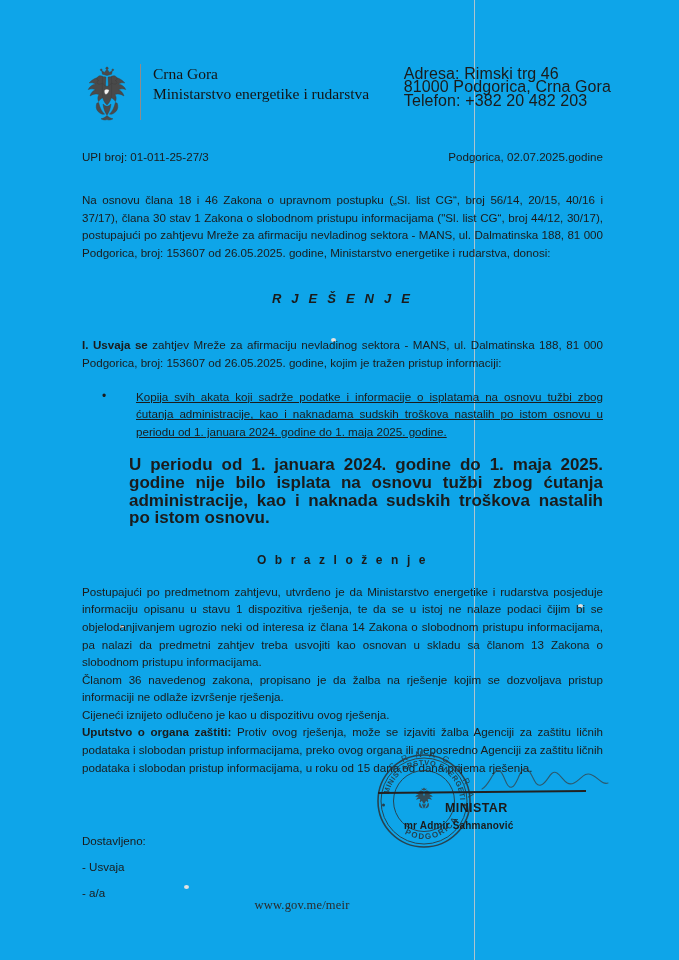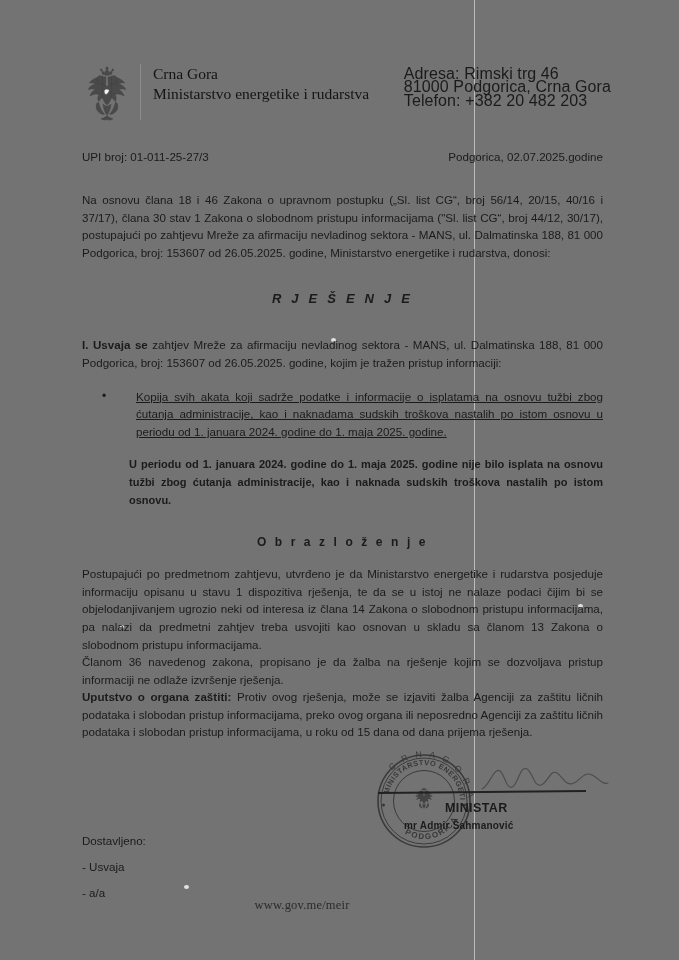--- a/index.html
+++ b/index.html
@@ -11,7 +11,7 @@
     position: relative;
     width: 679px;
     height: 960px;
-    background: #737373;
+    background: #0ea5e9;
     overflow: hidden;
     font-family: "Liberation Sans", sans-serif;
     color: #1b1b1b;

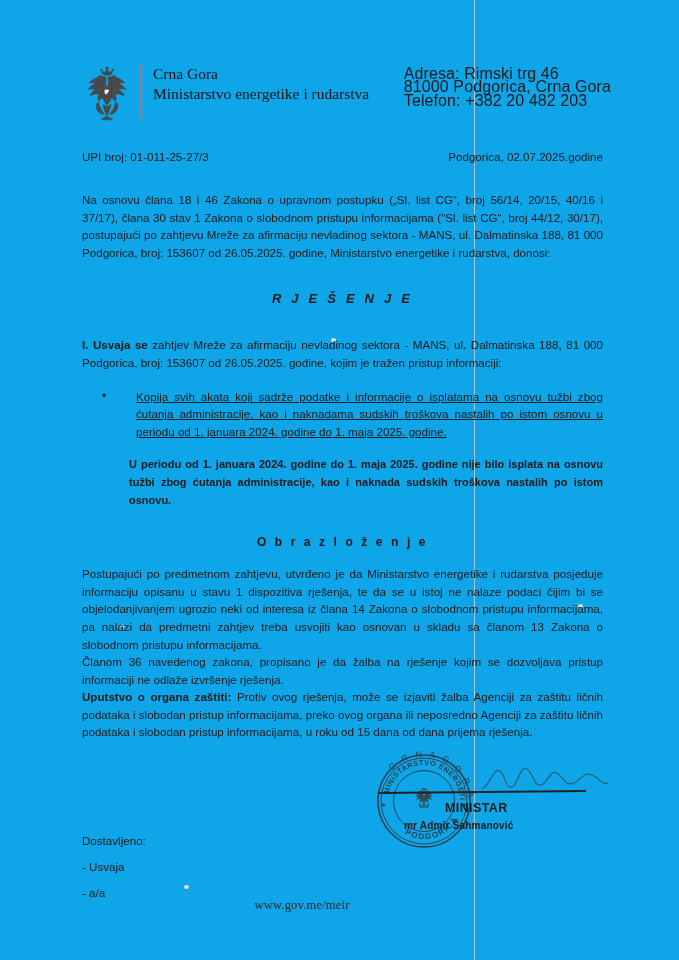--- a/index.html
+++ b/index.html
@@ -132,7 +132,7 @@
   .bold-block {
     margin: 16px 0 0 47px;
     width: 474px;
-    font-size: 11px;
+    font-size: 17px;
     line-height: 17.6px;
     font-weight: bold;
     text-align: justify;

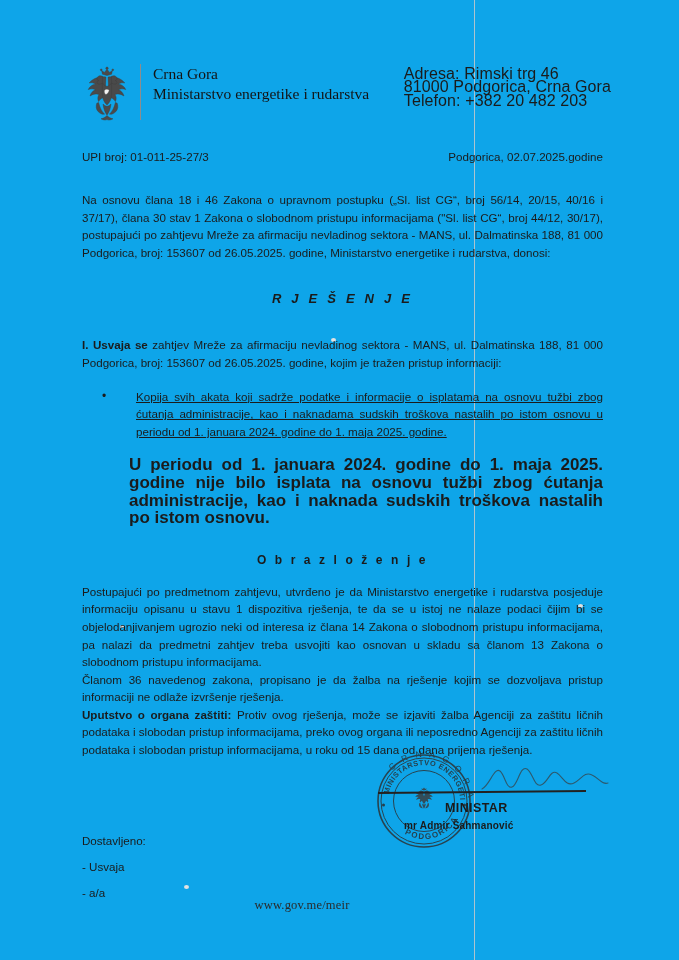--- a/index.html
+++ b/index.html
@@ -284,6 +284,7 @@
 
     <p class="para gap-14">Postupajući po predmetnom zahtjevu, utvrđeno je da Ministarstvo energetike i rudarstva posjeduje informaciju opisanu u stavu 1 dispozitiva rješenja, te da se u istoj ne nalaze podaci čijim bi se objelodanjivanjem ugrozio neki od interesa iz člana 14 Zakona o slobodnom pristupu informacijama, pa nalazi da predmetni zahtjev treba usvojiti kao osnovan u skladu sa članom 13 Zakona o slobodnom pristupu informacijama.</p>
     <p class="para gap-14">Članom 36 navedenog zakona, propisano je da žalba na rješenje kojim se dozvoljava pristup informaciji ne odlaže izvršenje rješenja.</p>
+    <p class="para gap-18">Cijeneći iznijeto odlučeno je kao u dispozitivu ovog rješenja.</p>
 
     <p class="para"><b>Uputstvo o organa zaštiti:</b><span> Protiv ovog rješenja, može se izjaviti žalba Agenciji za zaštitu ličnih podataka i slobodan pristup informacijama, preko ovog organa ili neposredno Agenciji za zaštitu ličnih podataka i slobodan pristup informacijama, u roku od 15 dana od  dana prijema rješenja.</span></p>
   </div>

